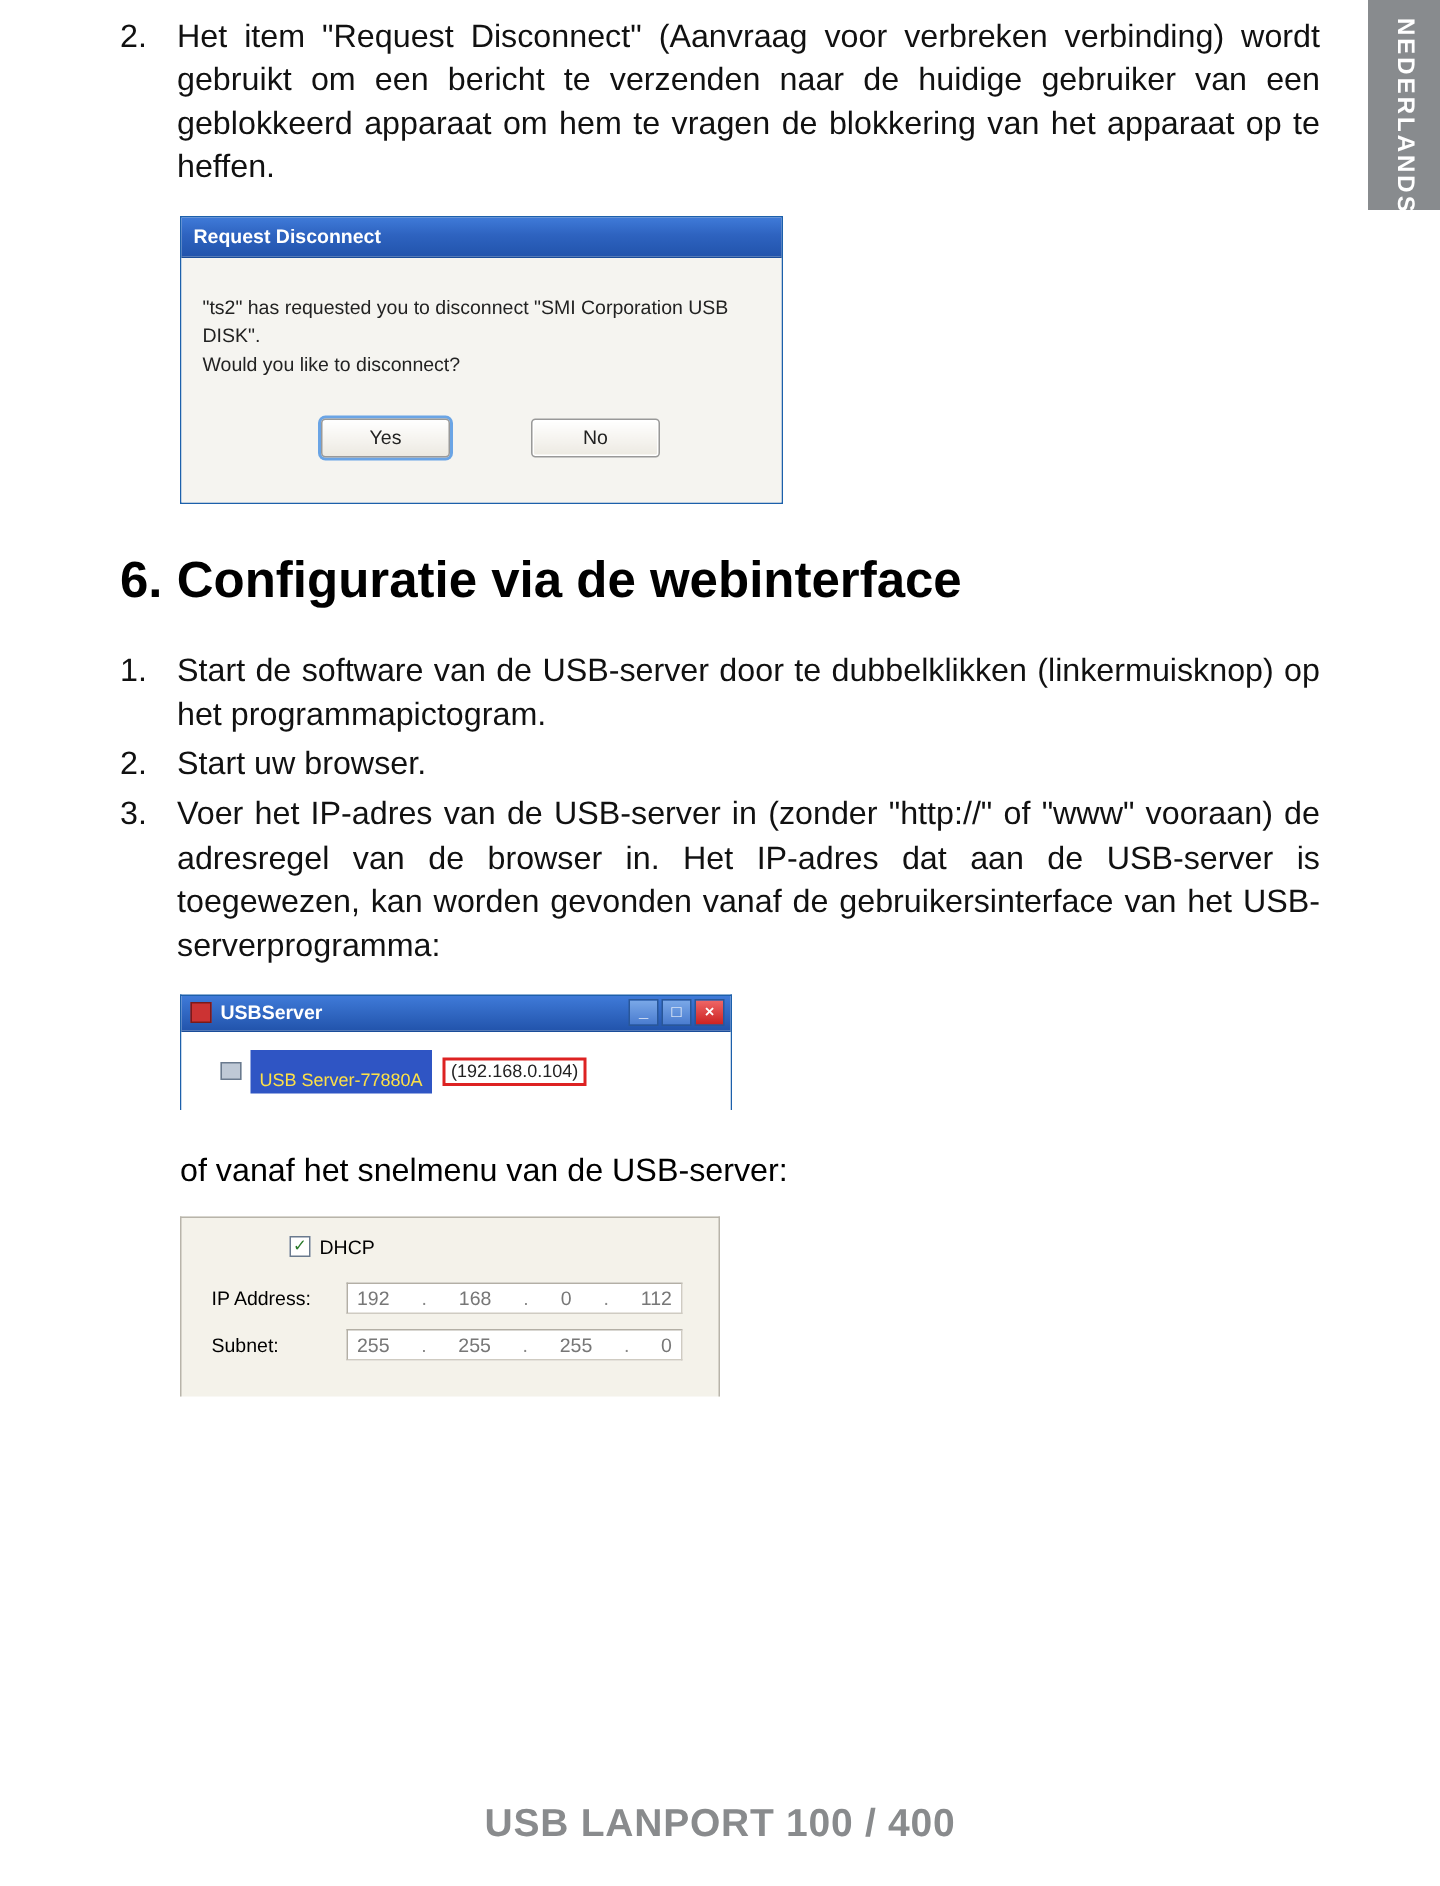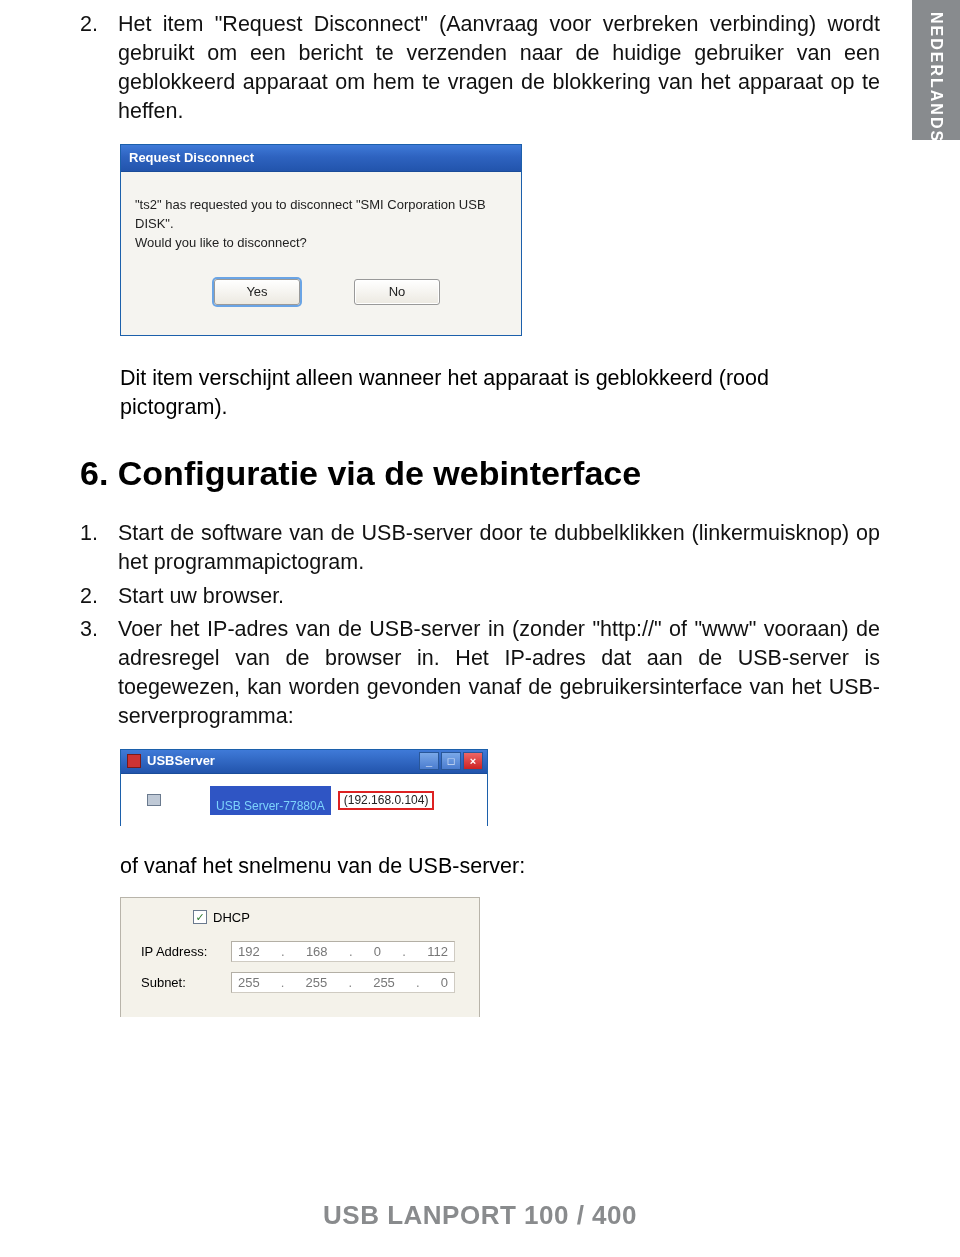--- a/index.html
+++ b/index.html
@@ -271,7 +271,6 @@
     </div>
   </div>
 
-  <div class="para">Dit item verschijnt alleen wanneer het apparaat is geblokkeerd (rood pictogram).</div>
 
   <div class="h2">6. Configuratie via de webinterface</div>
 

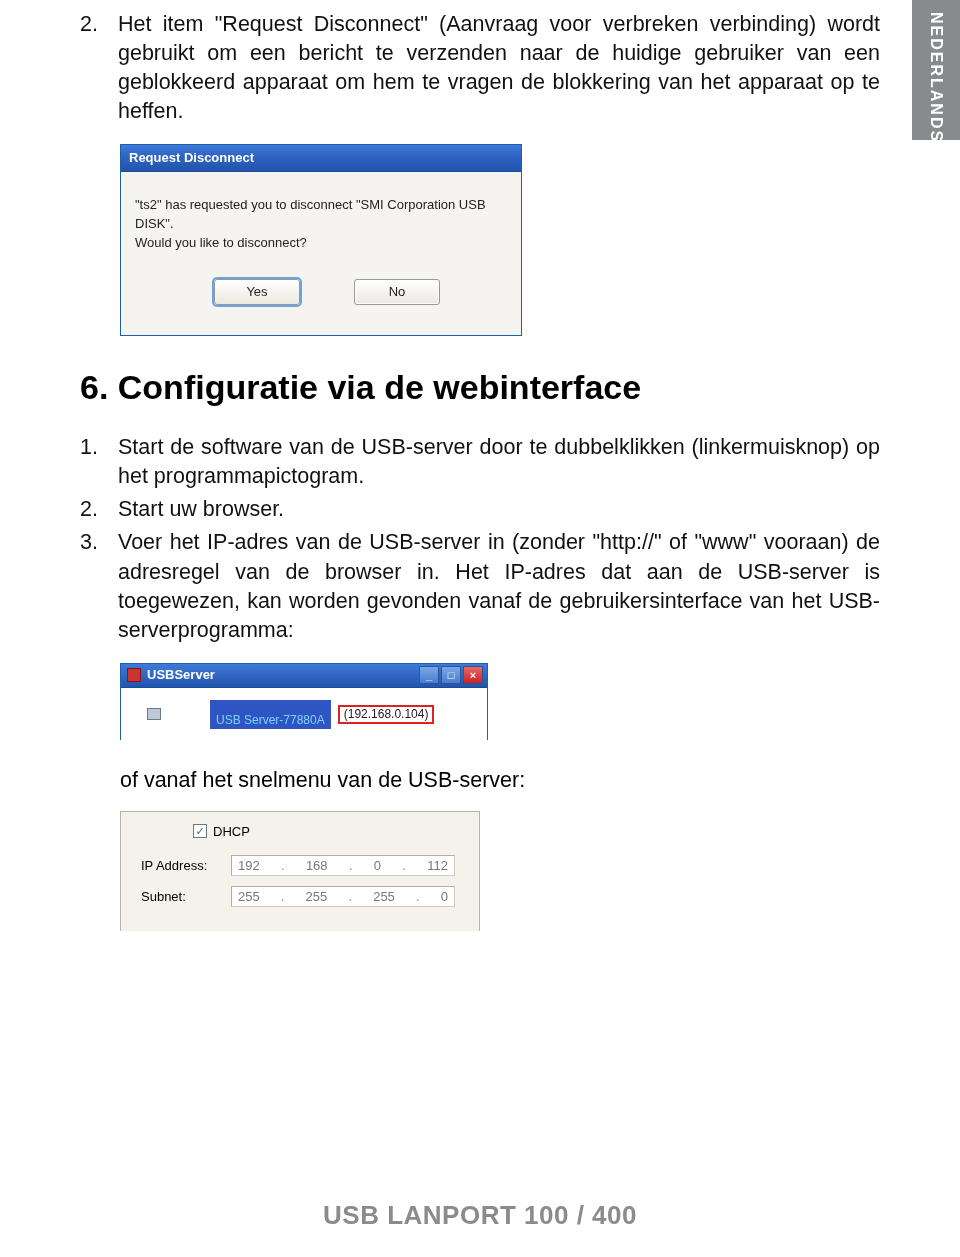--- a/index.html
+++ b/index.html
@@ -172,9 +172,8 @@
   }
   .usb-row .svr-name {
     background: #2f55c4;
-    color: #7dd3fc;
+    color: #fde047;
     padding: 13px 6px 2px 6px;
-    margin-left: 43px;
   }
   .usb-row .svr-ip {
     border: 2px solid #d22;

